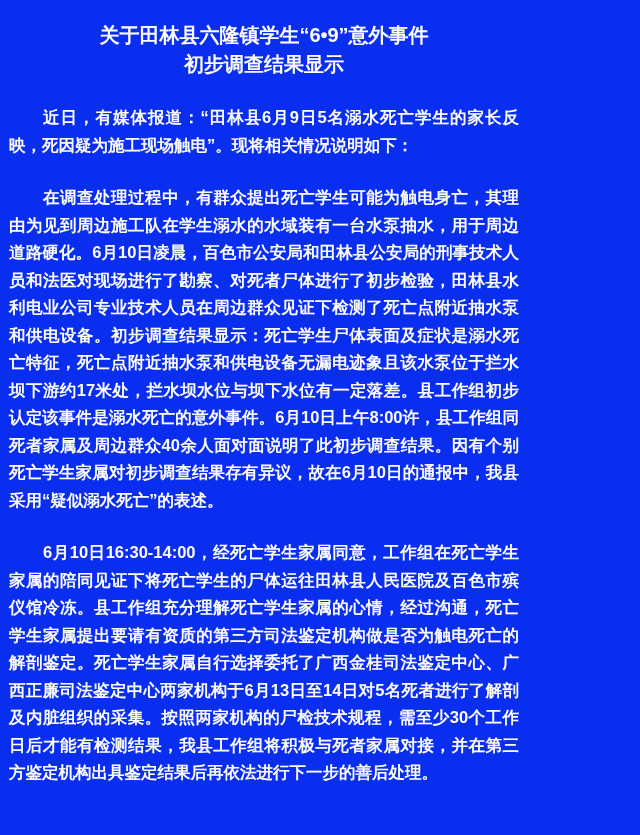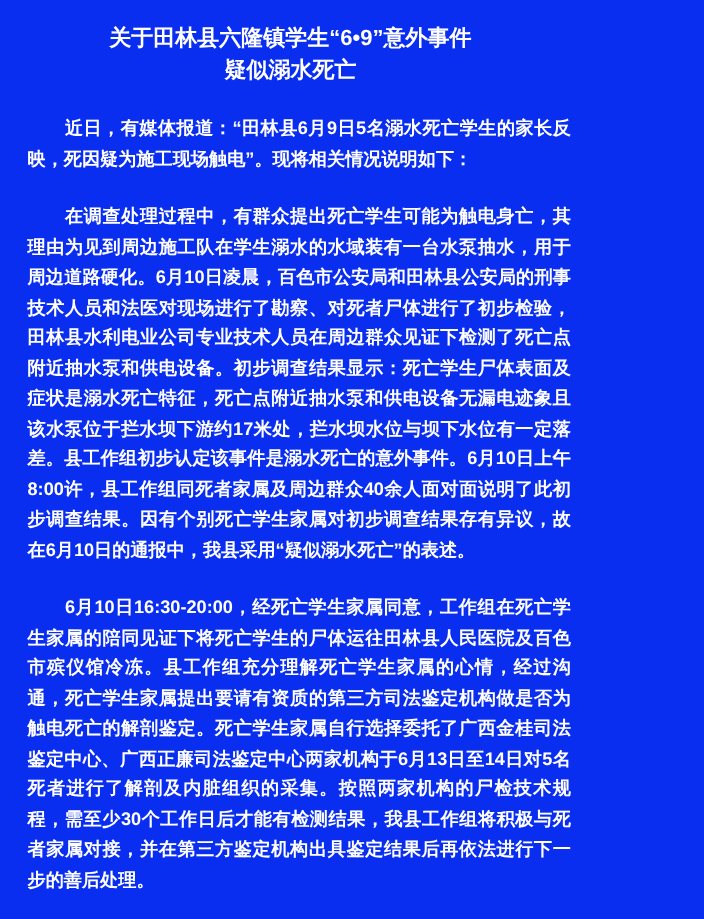--- a/index.html
+++ b/index.html
@@ -44,7 +44,7 @@
 <div class="page" style="color: rgb(255, 255, 255);">
   <h1 class="title">
     <span class="title-line">关于田林县六隆镇学生“6•9”意外事件</span>
-    <span class="title-line">疑似溺水死亡</span>
+    <span class="title-line">初步调查结果显示</span>
   </h1>
 
   <p class="para">近日，有媒体报道：“田林县6月9日5名溺水死亡学生的家长反映，死因疑为施工现场触电”。现将相关情况说明如下：</p>

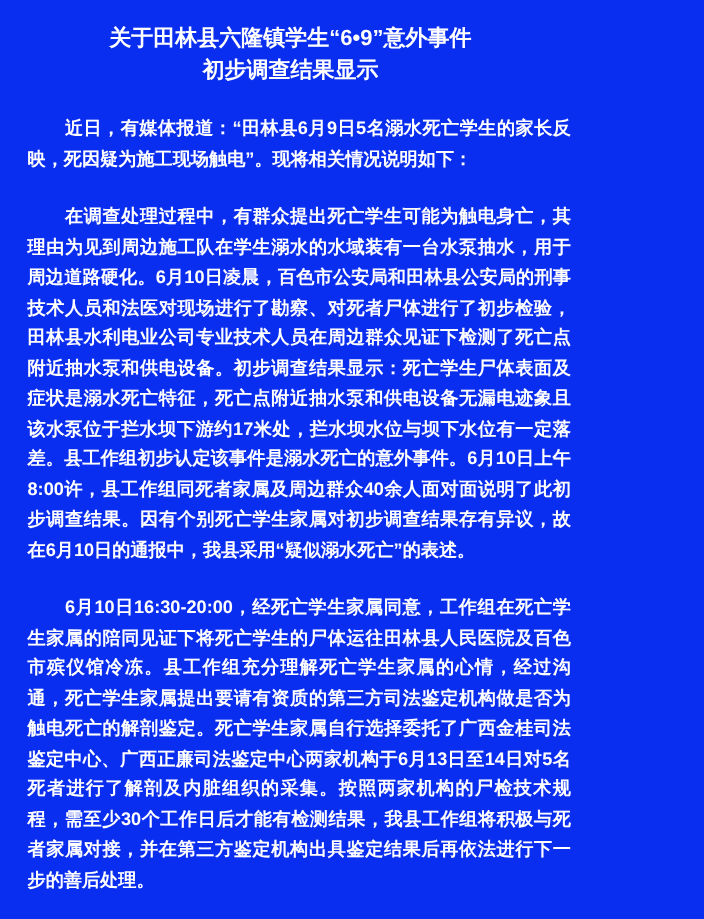--- a/index.html
+++ b/index.html
@@ -31,7 +31,7 @@
     display: block;
   }
   .para {
-    margin: 25px 0 0 16px;
+    margin: 25px 0 0 0;
     font-size: 16.5px;
     line-height: 27.5px;
     text-indent: 34px;

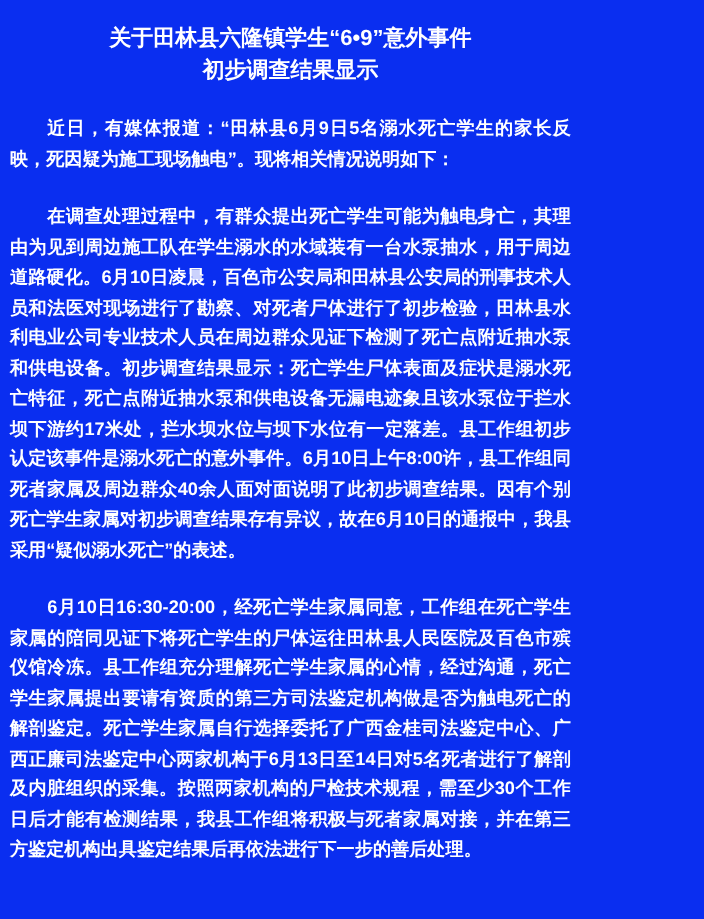--- a/index.html
+++ b/index.html
@@ -49,7 +49,7 @@
 
   <p class="para">近日，有媒体报道：“田林县6月9日5名溺水死亡学生的家长反映，死因疑为施工现场触电”。现将相关情况说明如下：</p>
   <p class="para">在调查处理过程中，有群众提出死亡学生可能为触电身亡，其理由为见到周边施工队在学生溺水的水域装有一台水泵抽水，用于周边道路硬化。6月10日凌晨，百色市公安局和田林县公安局的刑事技术人员和法医对现场进行了勘察、对死者尸体进行了初步检验，田林县水利电业公司专业技术人员在周边群众见证下检测了死亡点附近抽水泵和供电设备。初步调查结果显示：死亡学生尸体表面及症状是溺水死亡特征，死亡点附近抽水泵和供电设备无漏电迹象且该水泵位于拦水坝下游约17米处，拦水坝水位与坝下水位有一定落差。县工作组初步认定该事件是溺水死亡的意外事件。6月10日上午8:00许，县工作组同死者家属及周边群众40余人面对面说明了此初步调查结果。因有个别死亡学生家属对初步调查结果存有异议，故在6月10日的通报中，我县采用“疑似溺水死亡”的表述。</p>
-  <p class="para">6月10日16:30-20:00，经死亡学生家属同意，工作组在死亡学生家属的陪同见证下将死亡学生的尸体运往田林县人民医院及百色市殡仪馆冷冻。县工作组充分理解死亡学生家属的心情，经过沟通，死亡学生家属提出要请有资质的第三方司法鉴定机构做是否为触电死亡的解剖鉴定。死亡学生家属自行选择委托了广西金桂司法鉴定中心、广西正廉司法鉴定中心两家机构于6月13日至14日对5名死者进行了解剖及内脏组织的采集。按照两家机构的尸检技术规程，需至少30个工作日后才能有检测结果，我县工作组将积极与死者家属对接，并在第三方鉴定机构出具鉴定结果后再依法进行下一步的善后处理。</p>
+  <p class="para">6月10日16:30-14:00，经死亡学生家属同意，工作组在死亡学生家属的陪同见证下将死亡学生的尸体运往田林县人民医院及百色市殡仪馆冷冻。县工作组充分理解死亡学生家属的心情，经过沟通，死亡学生家属提出要请有资质的第三方司法鉴定机构做是否为触电死亡的解剖鉴定。死亡学生家属自行选择委托了广西金桂司法鉴定中心、广西正廉司法鉴定中心两家机构于6月13日至14日对5名死者进行了解剖及内脏组织的采集。按照两家机构的尸检技术规程，需至少30个工作日后才能有检测结果，我县工作组将积极与死者家属对接，并在第三方鉴定机构出具鉴定结果后再依法进行下一步的善后处理。</p>
 
 </div>
 

